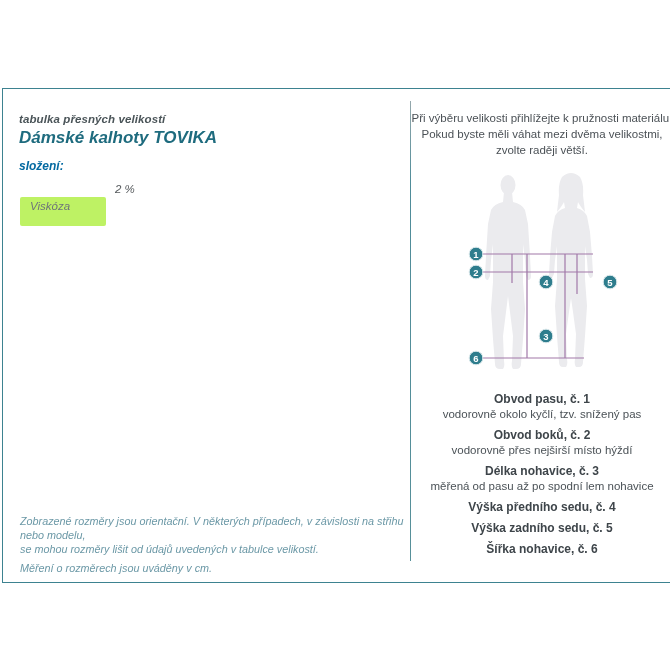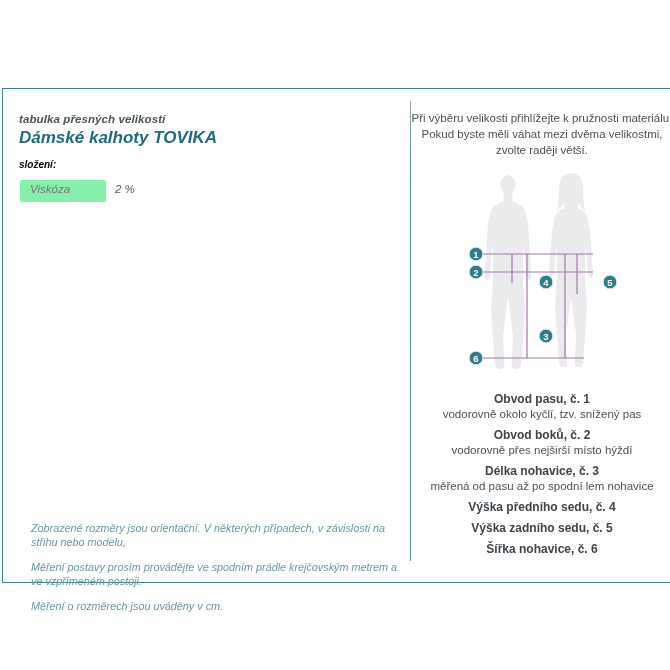--- a/index.html
+++ b/index.html
@@ -19,7 +19,7 @@
   .left-col{position:absolute;left:0;top:0;width:407px;height:100%;font-style:italic;}
   .subtitle{position:absolute;left:16px;top:24px;font-size:11.5px;font-weight:700;color:#4a5458;letter-spacing:.1px;}
   .page-title{position:absolute;left:16px;top:39px;font-size:17px;font-weight:700;color:#1e6b7e;text-align:center;}
-  .comp-label{position:absolute;left:16px;top:70px;font-size:10px;font-weight:700;color:#000000;}
+  .comp-label{position:absolute;left:16px;top:70px;font-size:12px;font-weight:700;color:#0369a1;}
   .material-box{
     position:absolute;left:17px;top:91px;width:86px;height:22px;background:#86efac;border-radius:2px;
     font-size:11.5px;color:#6e7479;line-height:19px;padding-left:10px;box-sizing:border-box;

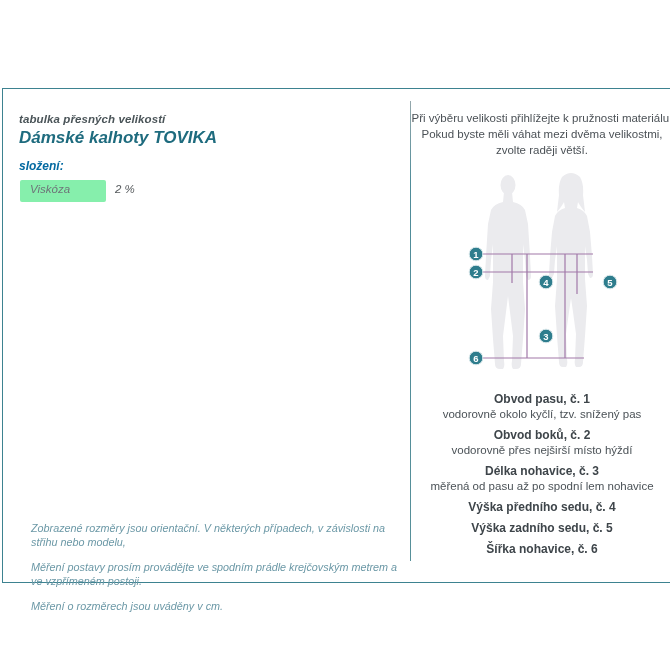--- a/index.html
+++ b/index.html
@@ -21,7 +21,7 @@
   .page-title{position:absolute;left:16px;top:39px;font-size:17px;font-weight:700;color:#1e6b7e;text-align:center;}
   .comp-label{position:absolute;left:16px;top:70px;font-size:12px;font-weight:700;color:#0369a1;}
   .material-box{
-    position:absolute;left:17px;top:91px;width:86px;height:22px;background:#86efac;border-radius:2px;
+    position:absolute;left:17px;top:108px;width:86px;height:29px;background:#bef264;border-radius:2px;
     font-size:11.5px;color:#6e7479;line-height:19px;padding-left:10px;box-sizing:border-box;
   }
   .material-pct{position:absolute;left:112px;top:91px;font-size:11.5px;color:#55595c;line-height:19px;}

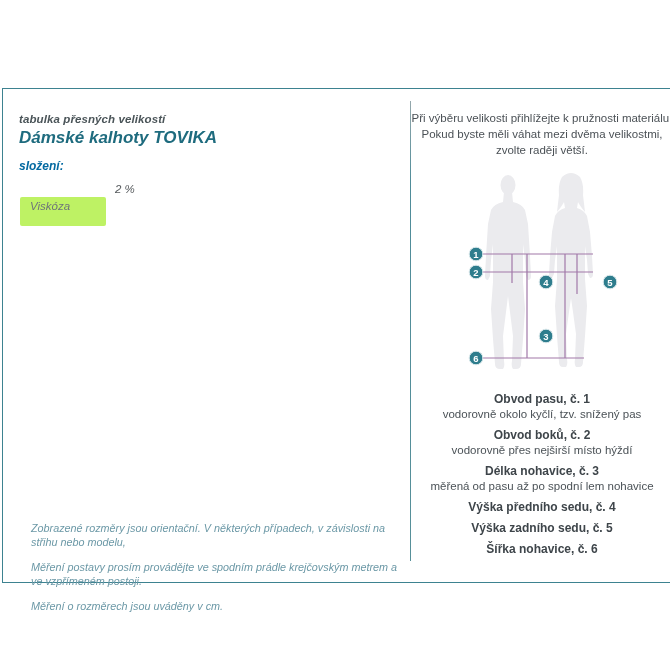--- a/index.html
+++ b/index.html
@@ -27,7 +27,7 @@
   .material-pct{position:absolute;left:112px;top:91px;font-size:11.5px;color:#55595c;line-height:19px;}
   .disclaimer{position:absolute;left:16px;top:421px;font-size:10.8px;color:#6b98a6;line-height:13.5px;}
   .disclaimer p{margin:0 0 5px 0;}
-  .disclaimer div{margin:12px;}
+  .disclaimer div{margin:1px;}
   
   .right-col{position:absolute;left:408px;top:0;width:262px;height:100%;text-align:center;}
   .note{position:absolute;left:0;right:0;top:21px;font-size:11.5px;color:#4b5156;line-height:16px;}

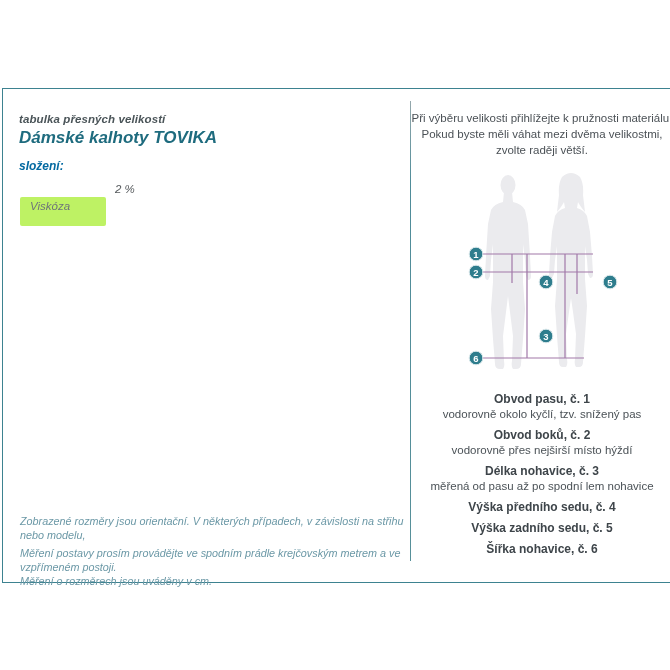--- a/index.html
+++ b/index.html
@@ -55,6 +55,7 @@
       <p>
         </p>
         <div>Zobrazené rozměry jsou orientační. V některých případech, v závislosti na střihu nebo modelu,</div>
+        <div>se mohou rozměry lišit od údajů uvedených v tabulce velikostí.</div>
       <p></p>
       <p>
         </p>

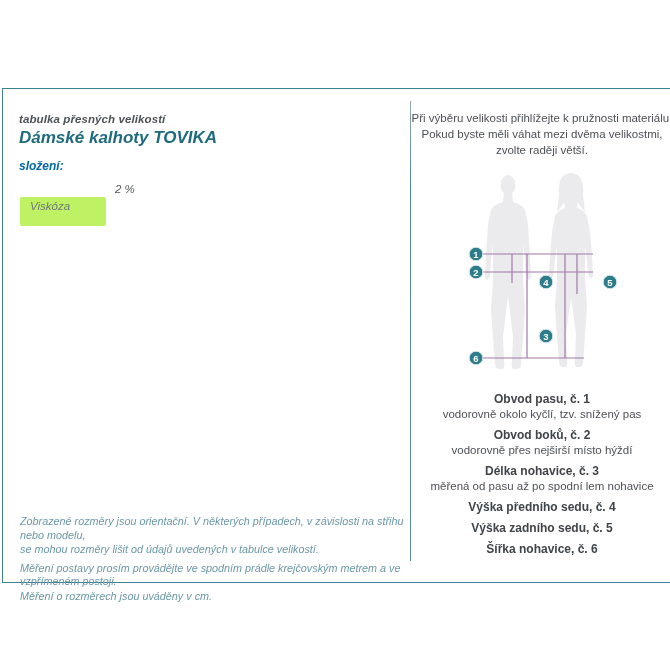--- a/index.html
+++ b/index.html
@@ -59,7 +59,6 @@
       <p></p>
       <p>
         </p>
-        <div>Měření postavy prosím provádějte ve spodním prádle krejčovským metrem a ve vzpřímeném postoji.</div>
         <div>Měření o rozměrech jsou uváděny v cm.</div>
       <p></p>
     </div>

